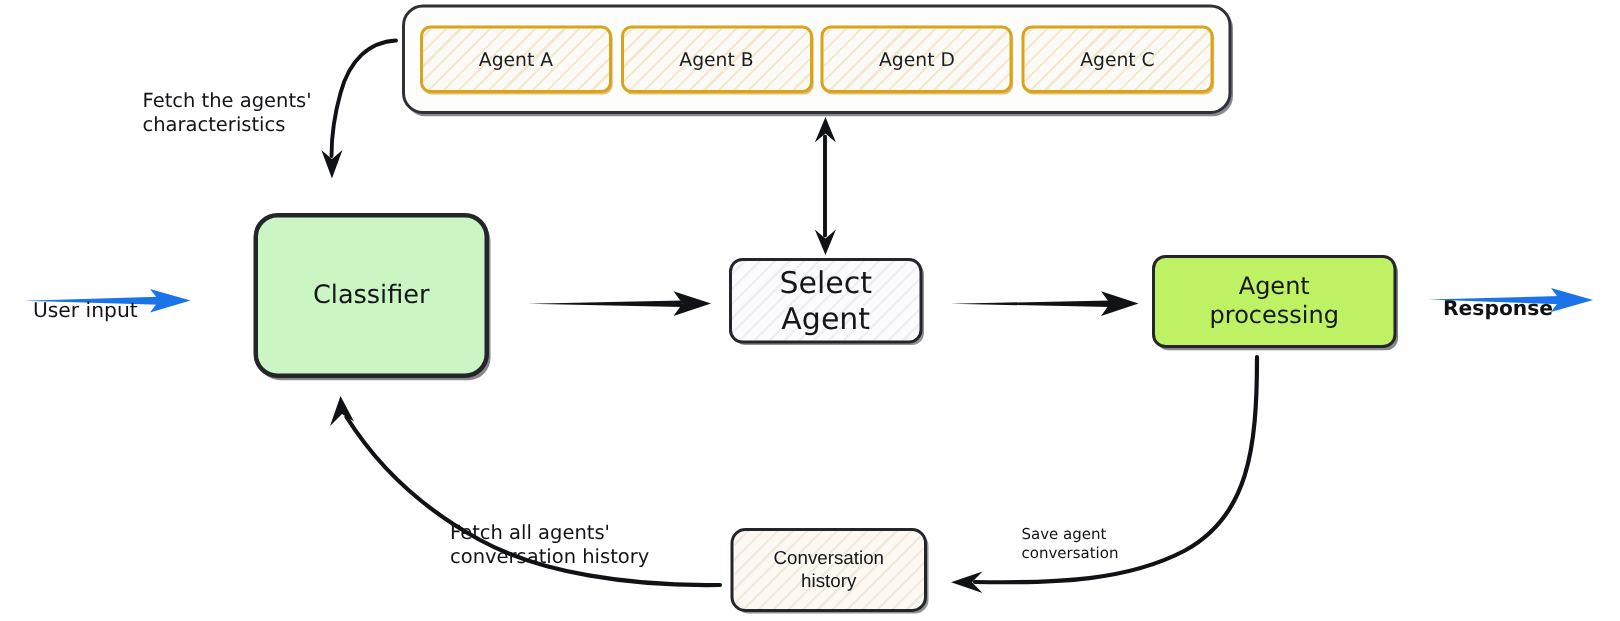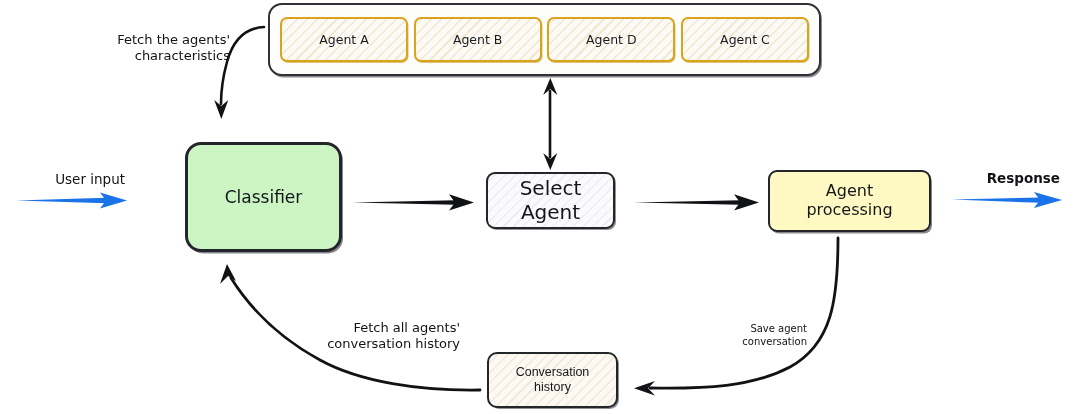--- a/index.html
+++ b/index.html
@@ -140,11 +140,12 @@
   
   .label {
     position: absolute;
-    text-align: right;
+    text-align: left;
     color: #121317;
     font-family: "DejaVu Sans", sans-serif;
     line-height: 1.25;
     white-space: pre-line;
+    margin-top: 28px;
   }
 
   .label-fetch-characteristics {

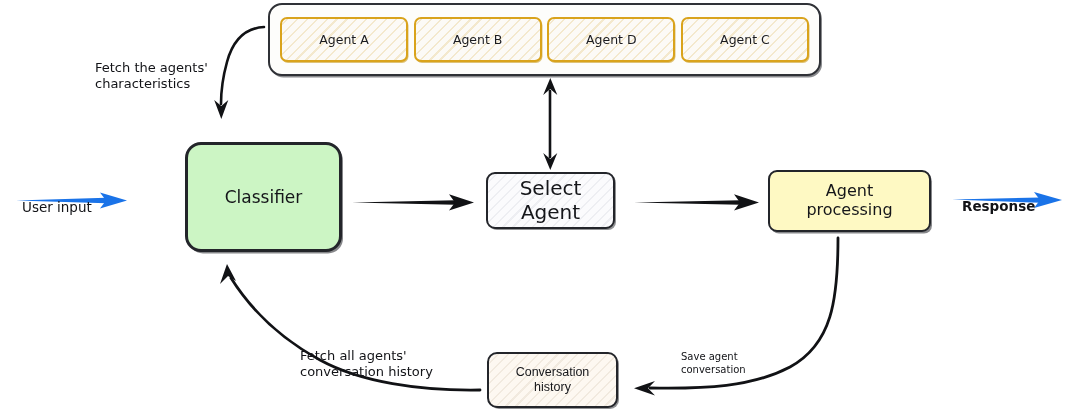--- a/index.html
+++ b/index.html
@@ -81,7 +81,7 @@
   }
 
   .classifier {
-    left: 185px;
+    left: 169px;
     top: 142px;
     width: 157px;
     height: 110px;

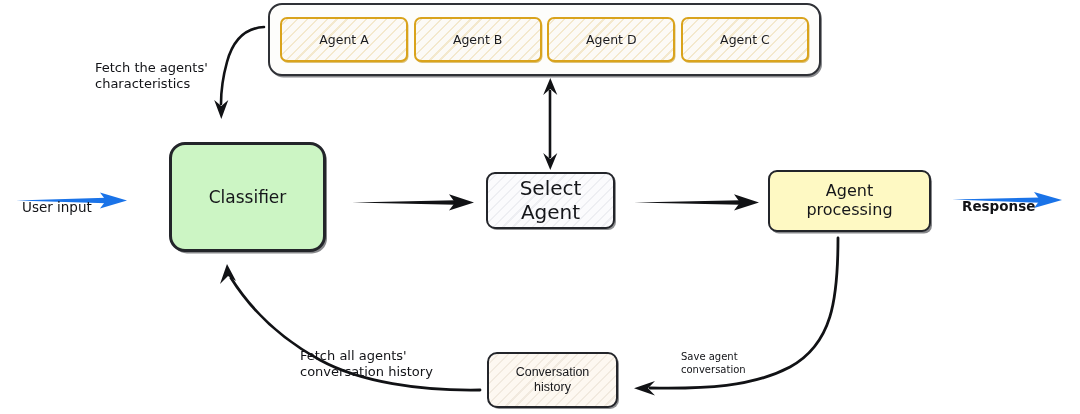--- a/index.html
+++ b/index.html
@@ -115,7 +115,7 @@
     height: 62px;
     border: 2.5px solid #23252a;
     border-radius: 9px;
-    background: #fef9c3;
+    background: #bef264;
     font-size: 16px;
     box-shadow: 2px 2.5px 0 -1px rgba(35,37,42,.55);
   }

